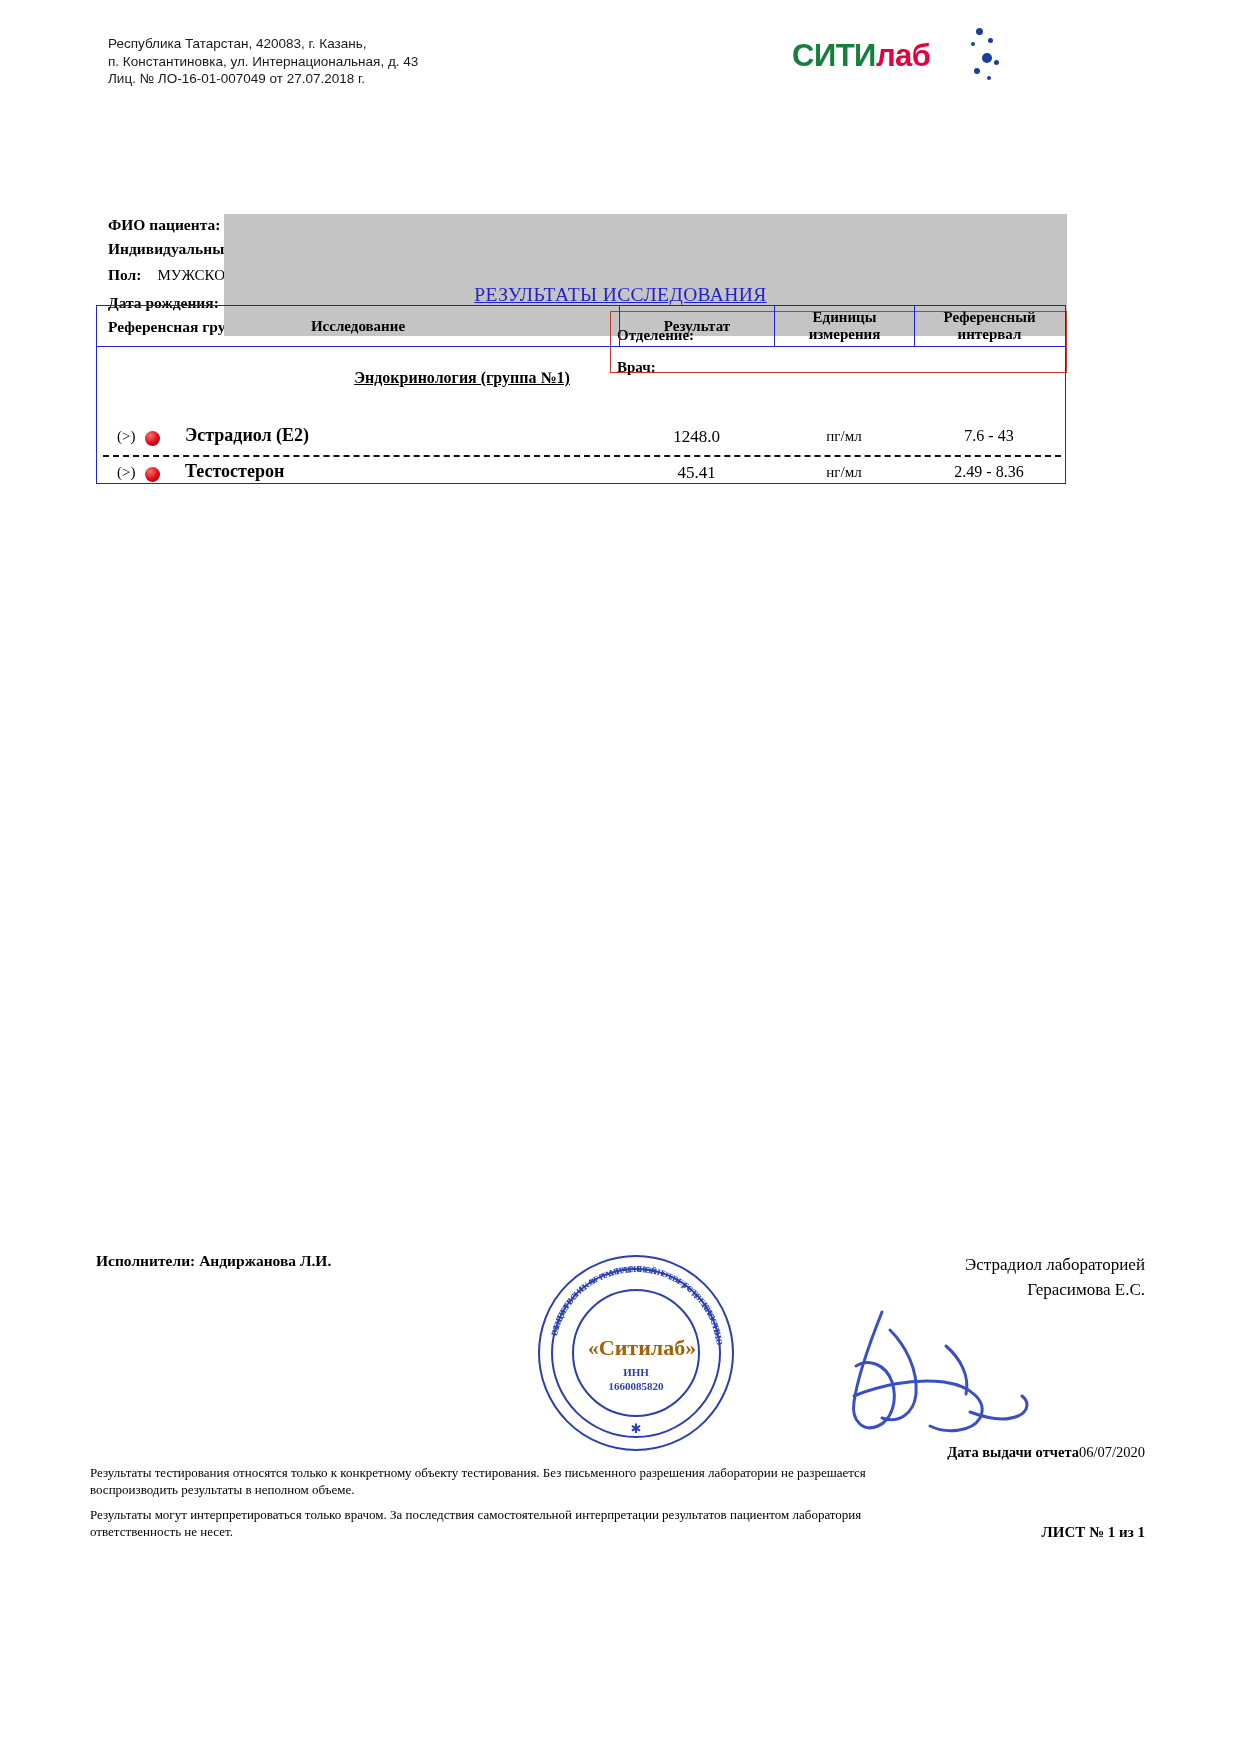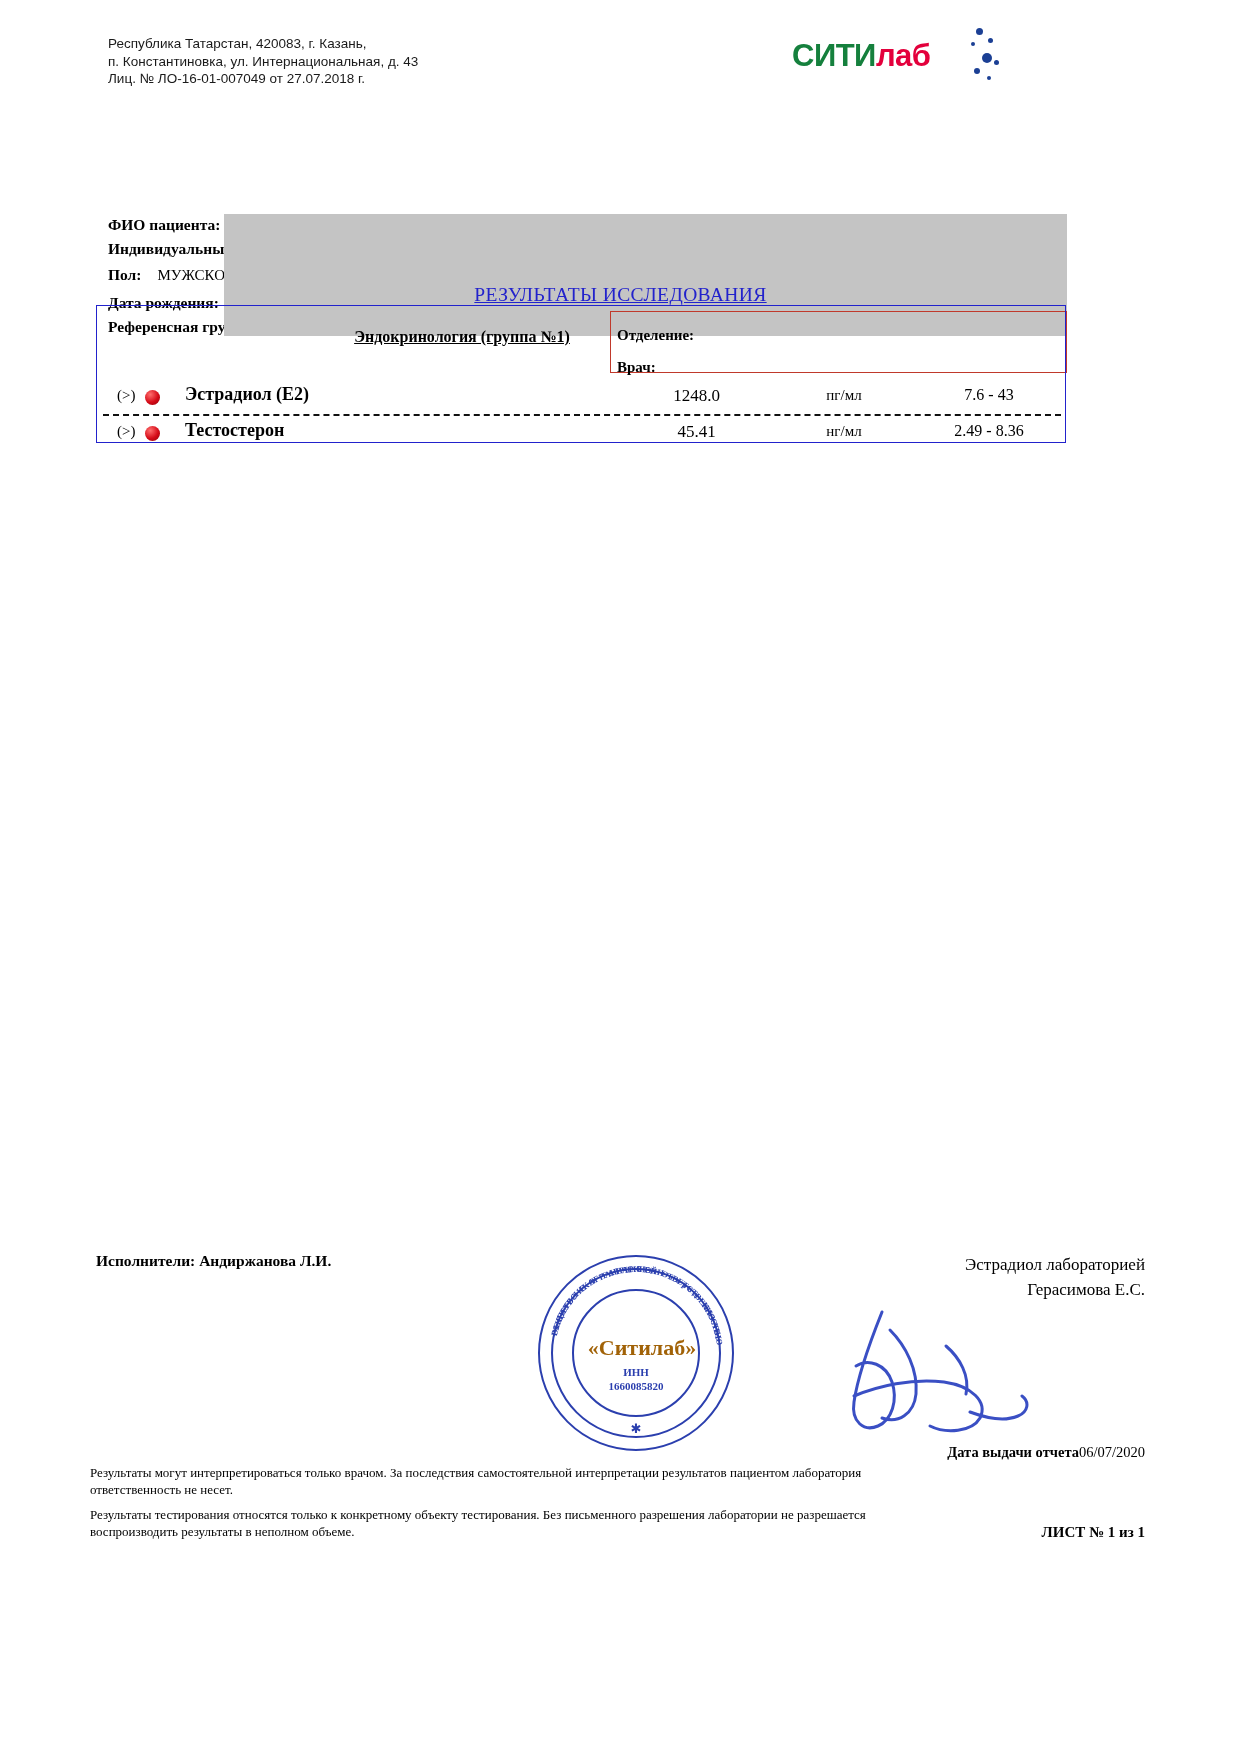--- a/index.html
+++ b/index.html
@@ -430,6 +430,14 @@
   <div class="results-title">РЕЗУЛЬТАТЫ ИССЛЕДОВАНИЯ</div>
 
   <div class="rtable">
+    <div class="thead">
+      <div class="th th-1">Исследование</div>
+      <div class="th th-2">Результат</div>
+      <div class="th th-3" style="white-space:pre-line;">Единицы
+измерения</div>
+      <div class="th th-4" style="white-space:pre-line;">Референсный
+интервал</div>
+    </div>
 
     <div class="tbody">
       <div class="group-title">Эндокринология (группа №1)</div>

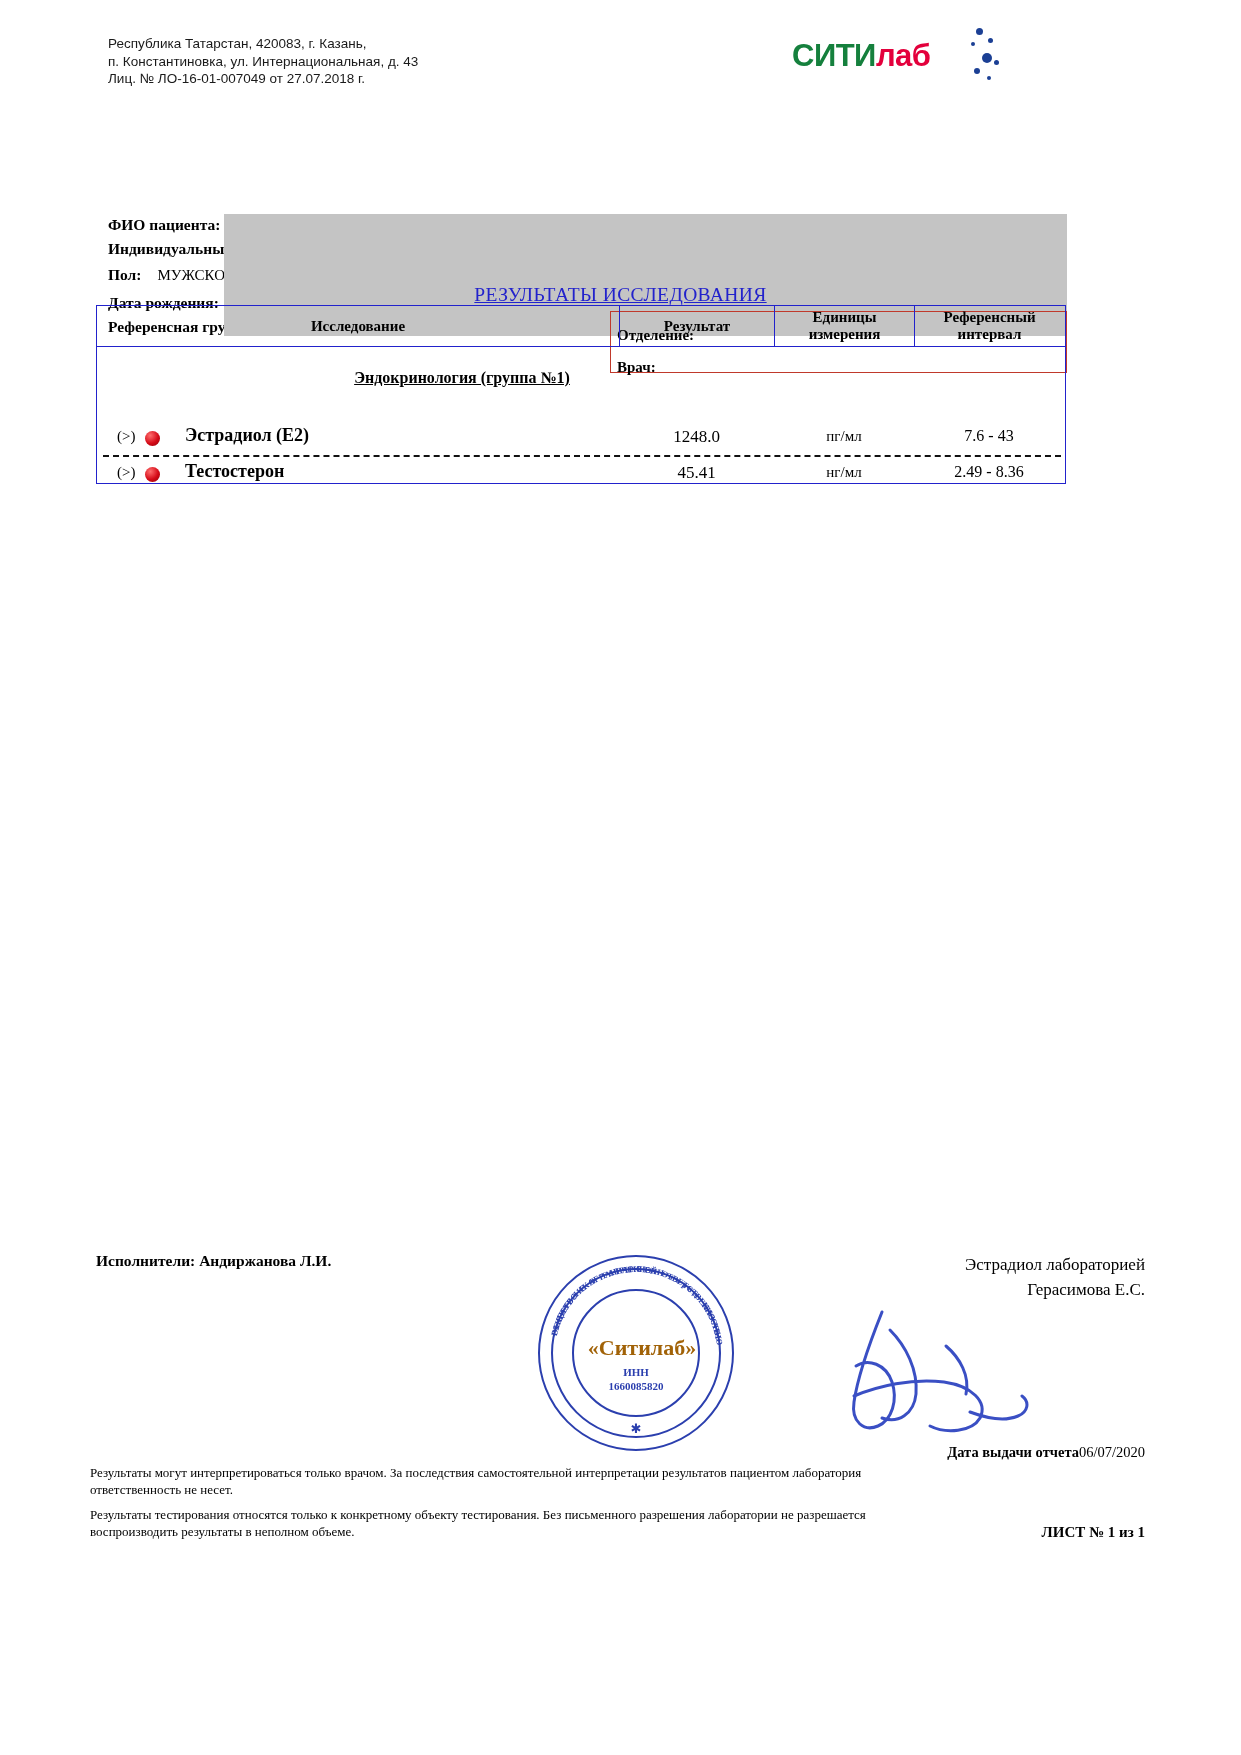--- a/index.html
+++ b/index.html
@@ -576,8 +576,8 @@
   </div>
 
   <div class="footer">
+    <p>Результаты тестирования относятся только к конкретному объекту тестирования. Без письменного разрешения лаборатории не разрешается воспроизводить результаты в неполном объеме.</p>
     <p>Результаты могут интерпретироваться только врачом. За последствия самостоятельной интерпретации результатов пациентом лаборатория ответственность не несет.</p>
-    <p>Результаты тестирования относятся только к конкретному объекту тестирования. Без письменного разрешения лаборатории не разрешается воспроизводить результаты в неполном объеме.</p>
   </div>
   <div class="sheet-no">ЛИСТ № 1 из 1</div>
 

